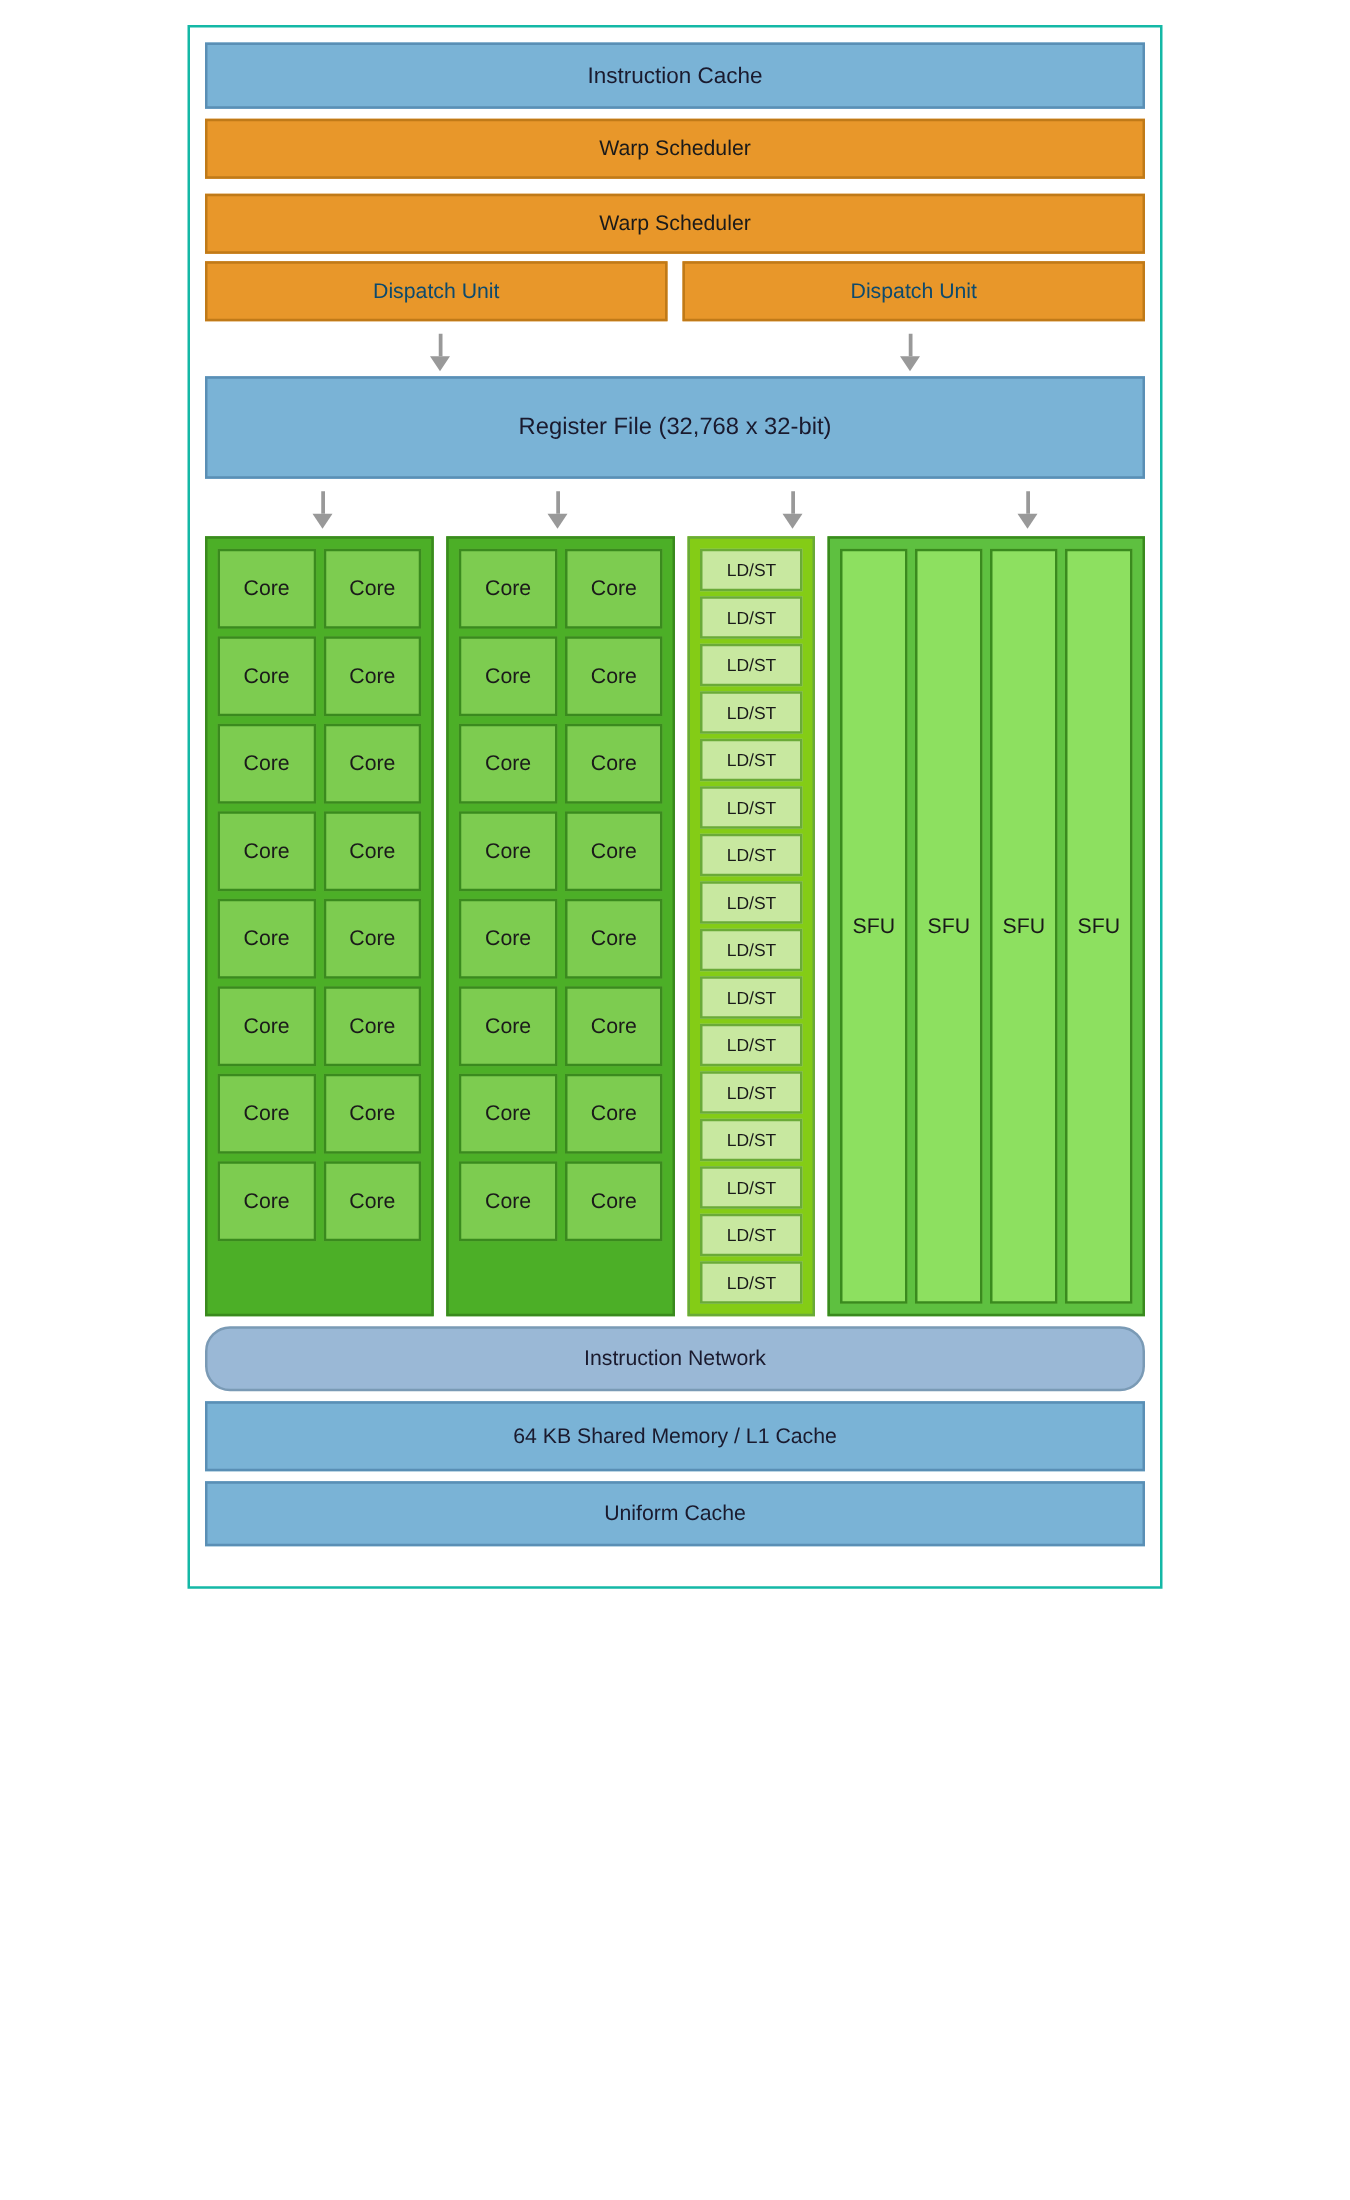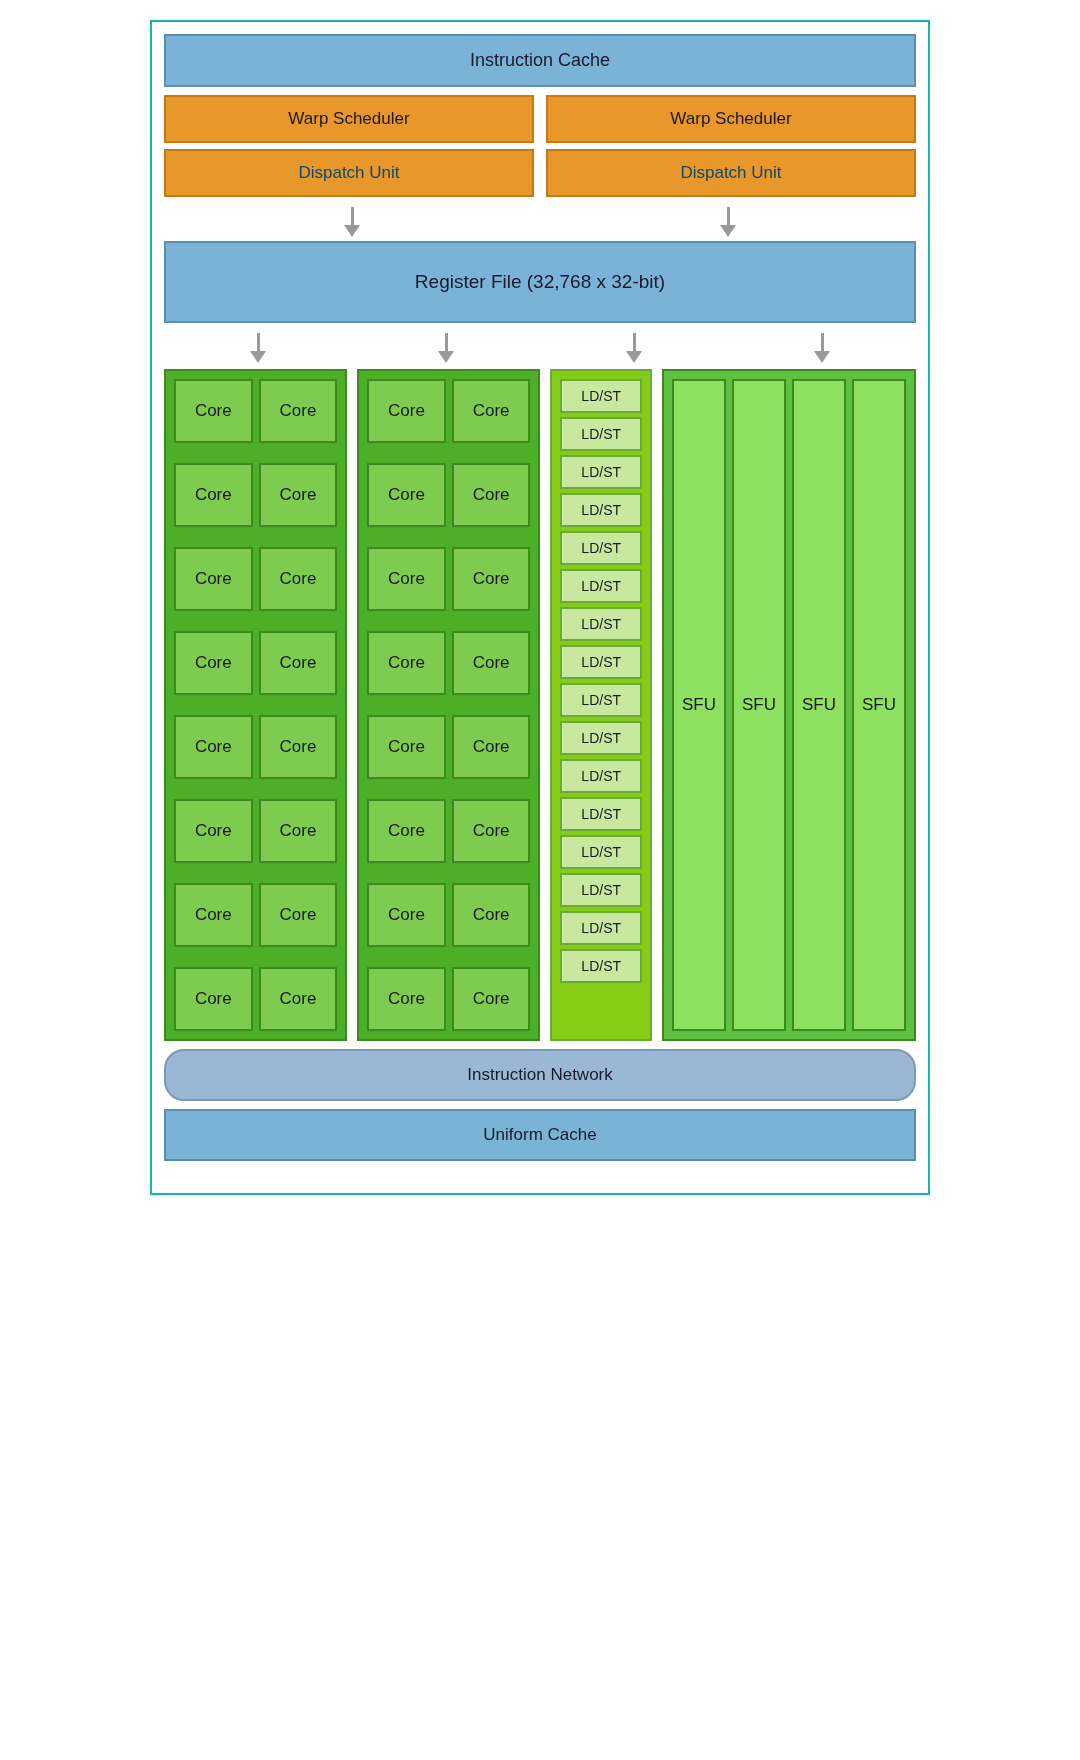--- a/index.html
+++ b/index.html
@@ -40,6 +40,7 @@
       display: flex;
       gap: 12px;
       margin-bottom: 6px;
+      flex-direction: column;
     }
     .warp-box {
       flex: 1;

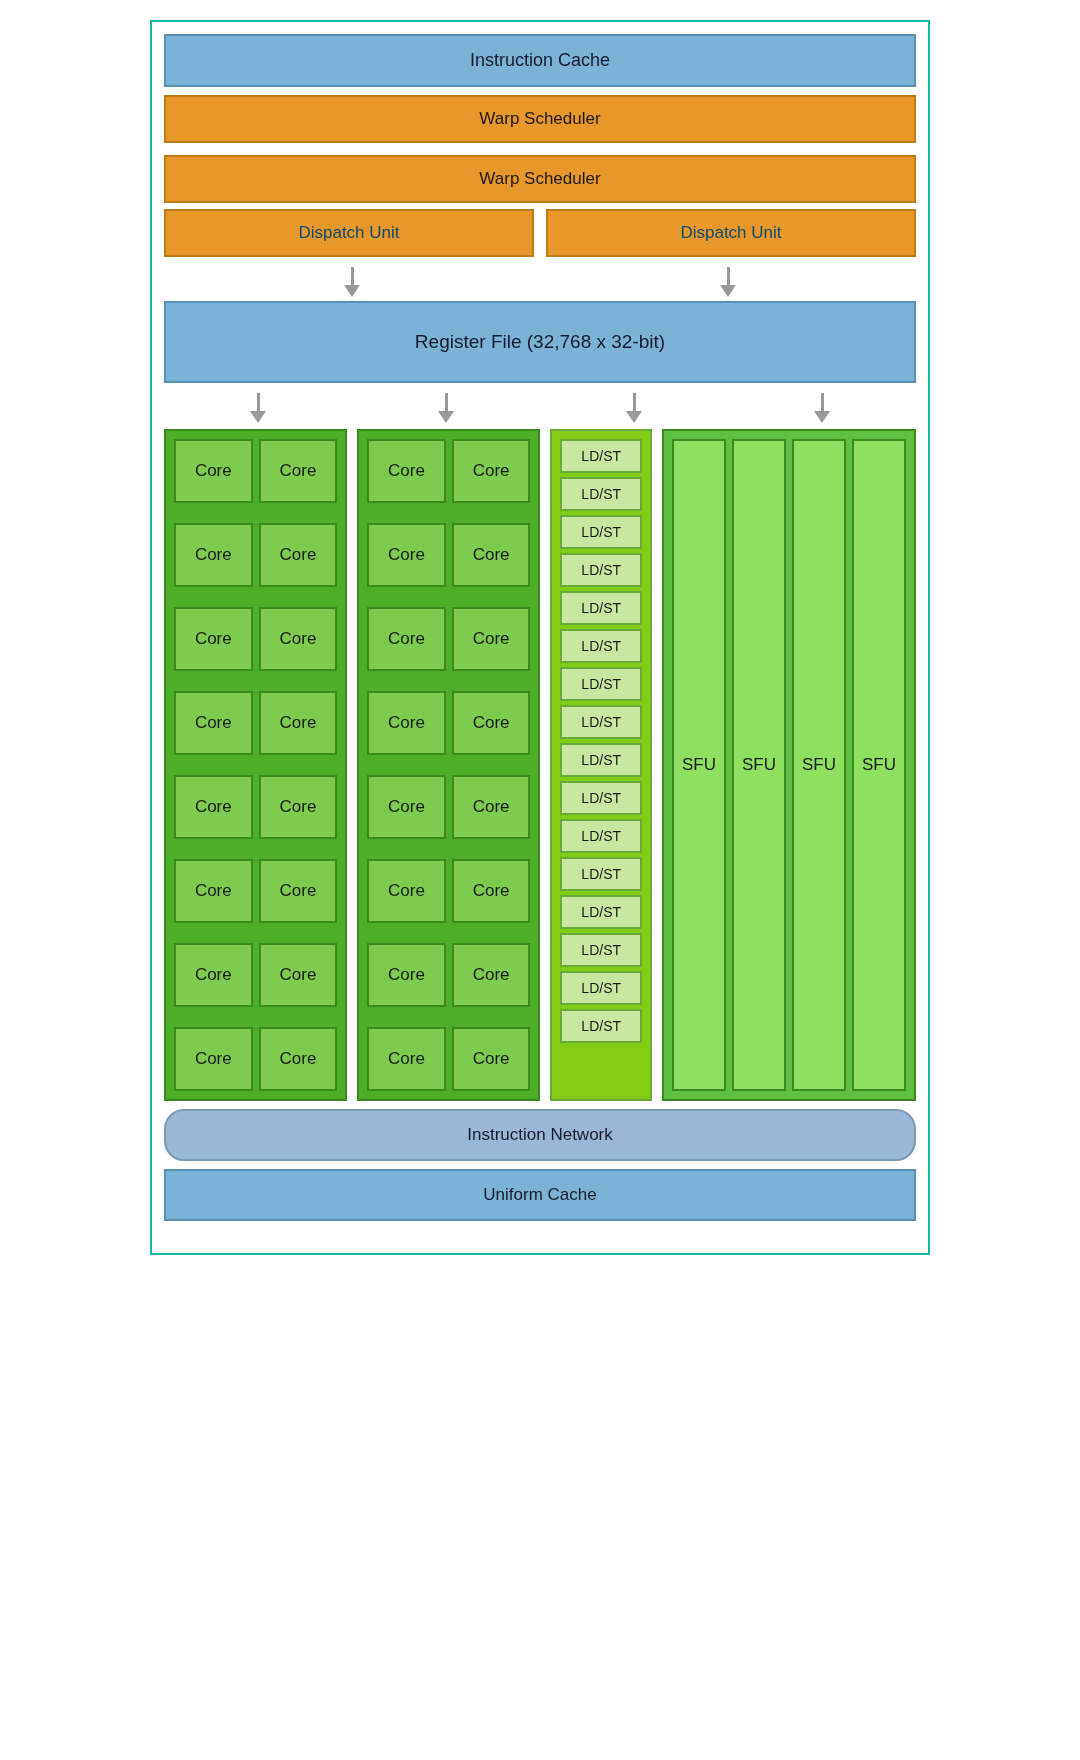--- a/index.html
+++ b/index.html
@@ -132,7 +132,7 @@
       padding: 8px;
       display: flex;
       flex-direction: column;
-      gap: 20px;
+      gap: 6px;
       flex: 2;
     }
     .core-row {

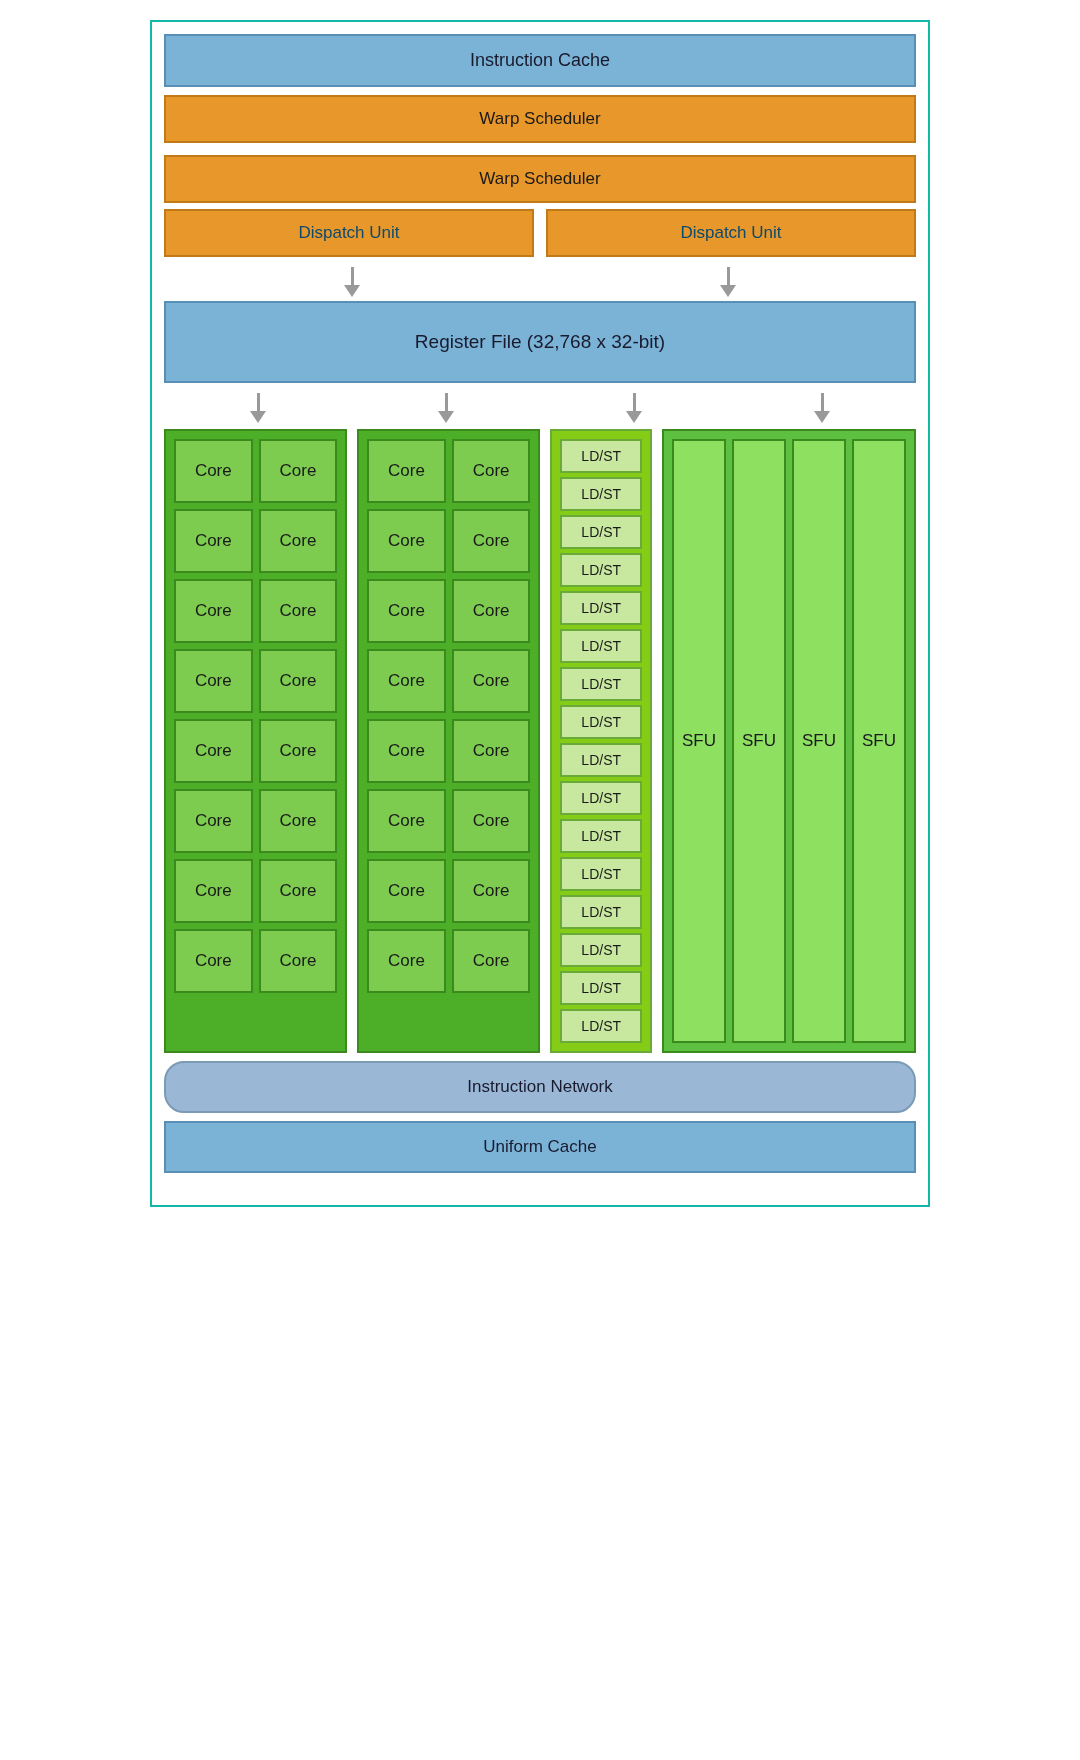--- a/index.html
+++ b/index.html
@@ -389,6 +389,7 @@
 
   <div class="interconnect">Instruction Network</div>
 
+  <div class="shared-memory">64 KB Shared Memory / L1 Cache</div>
 
   <div class="uniform-cache">Uniform Cache</div>
 

